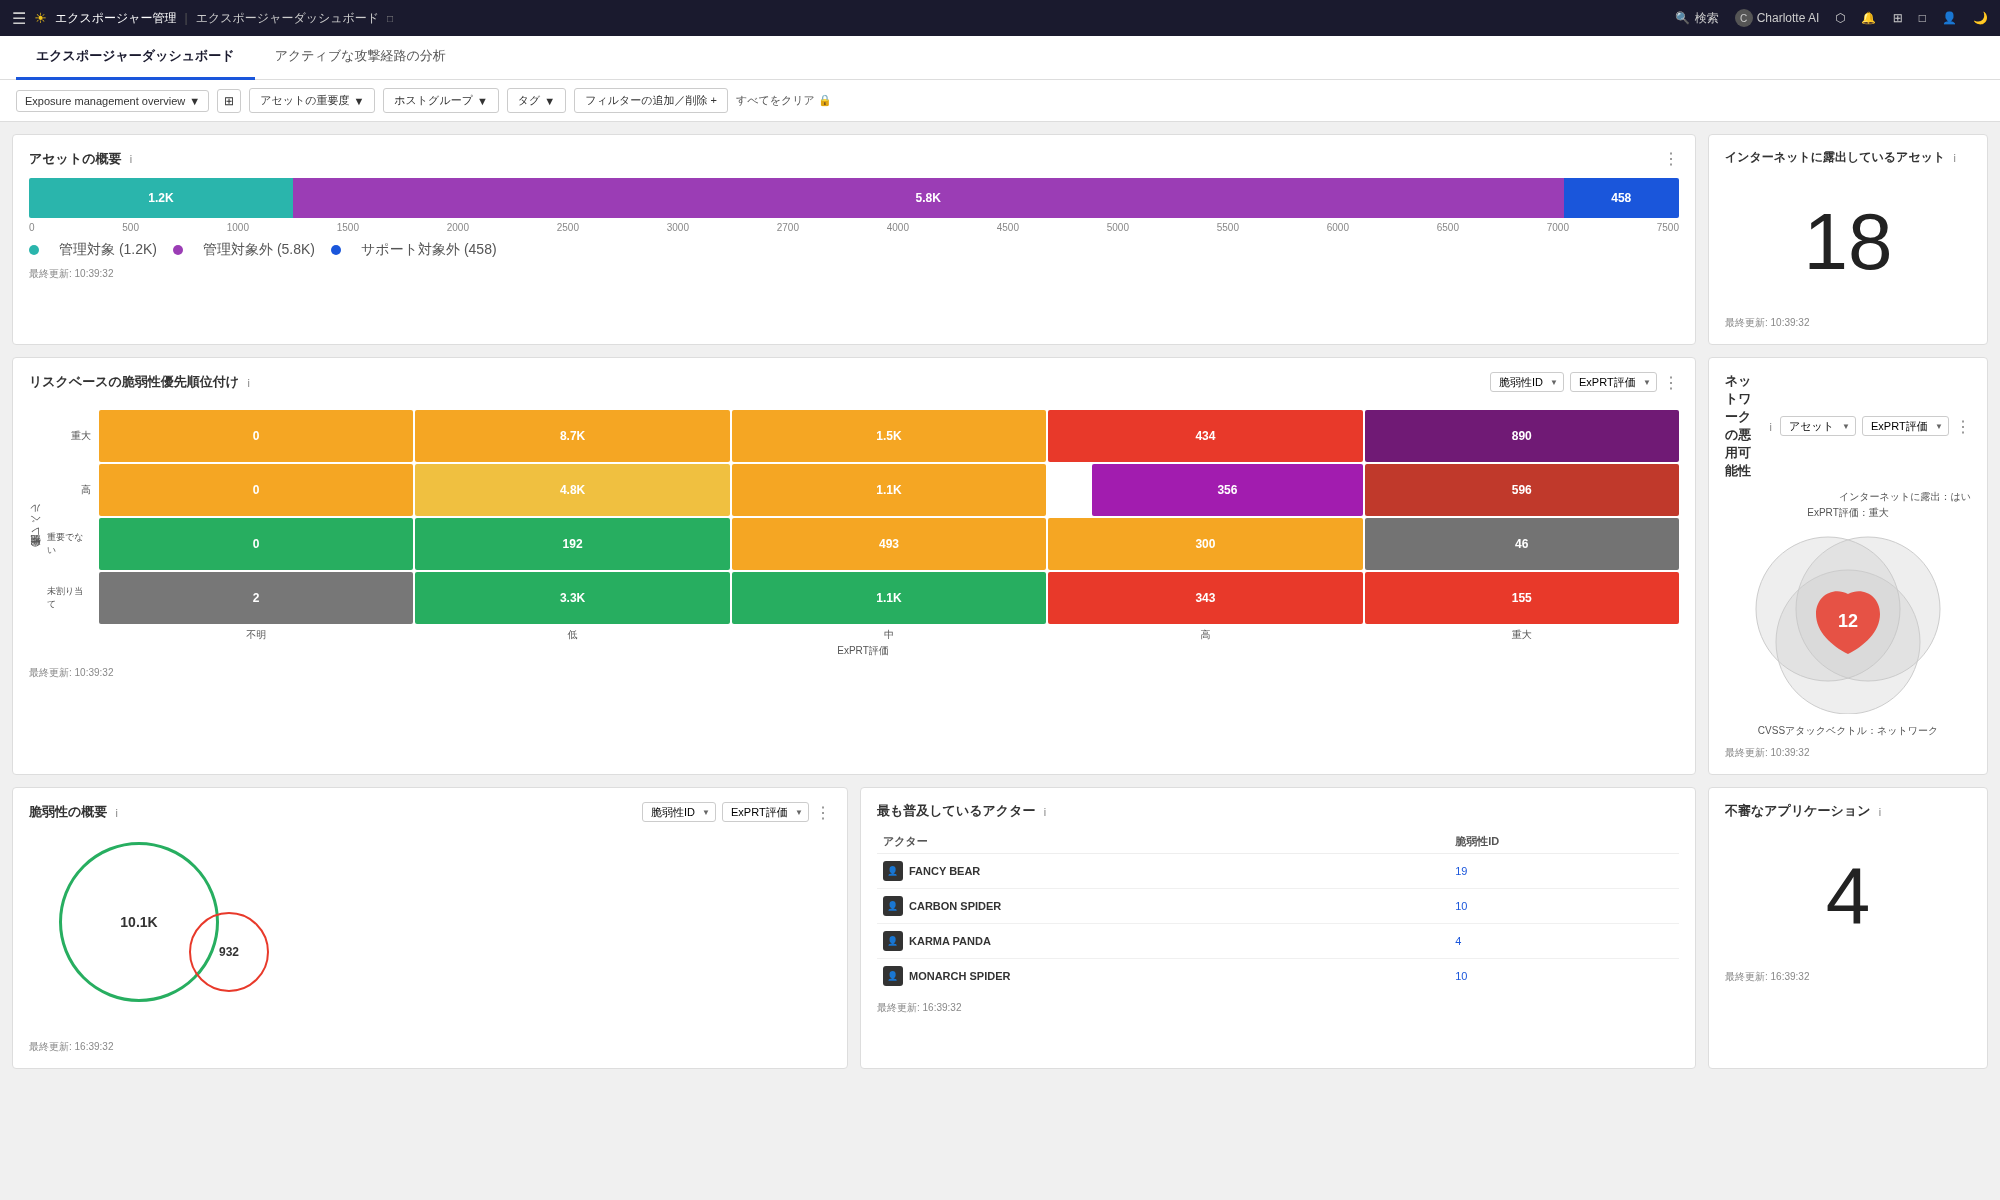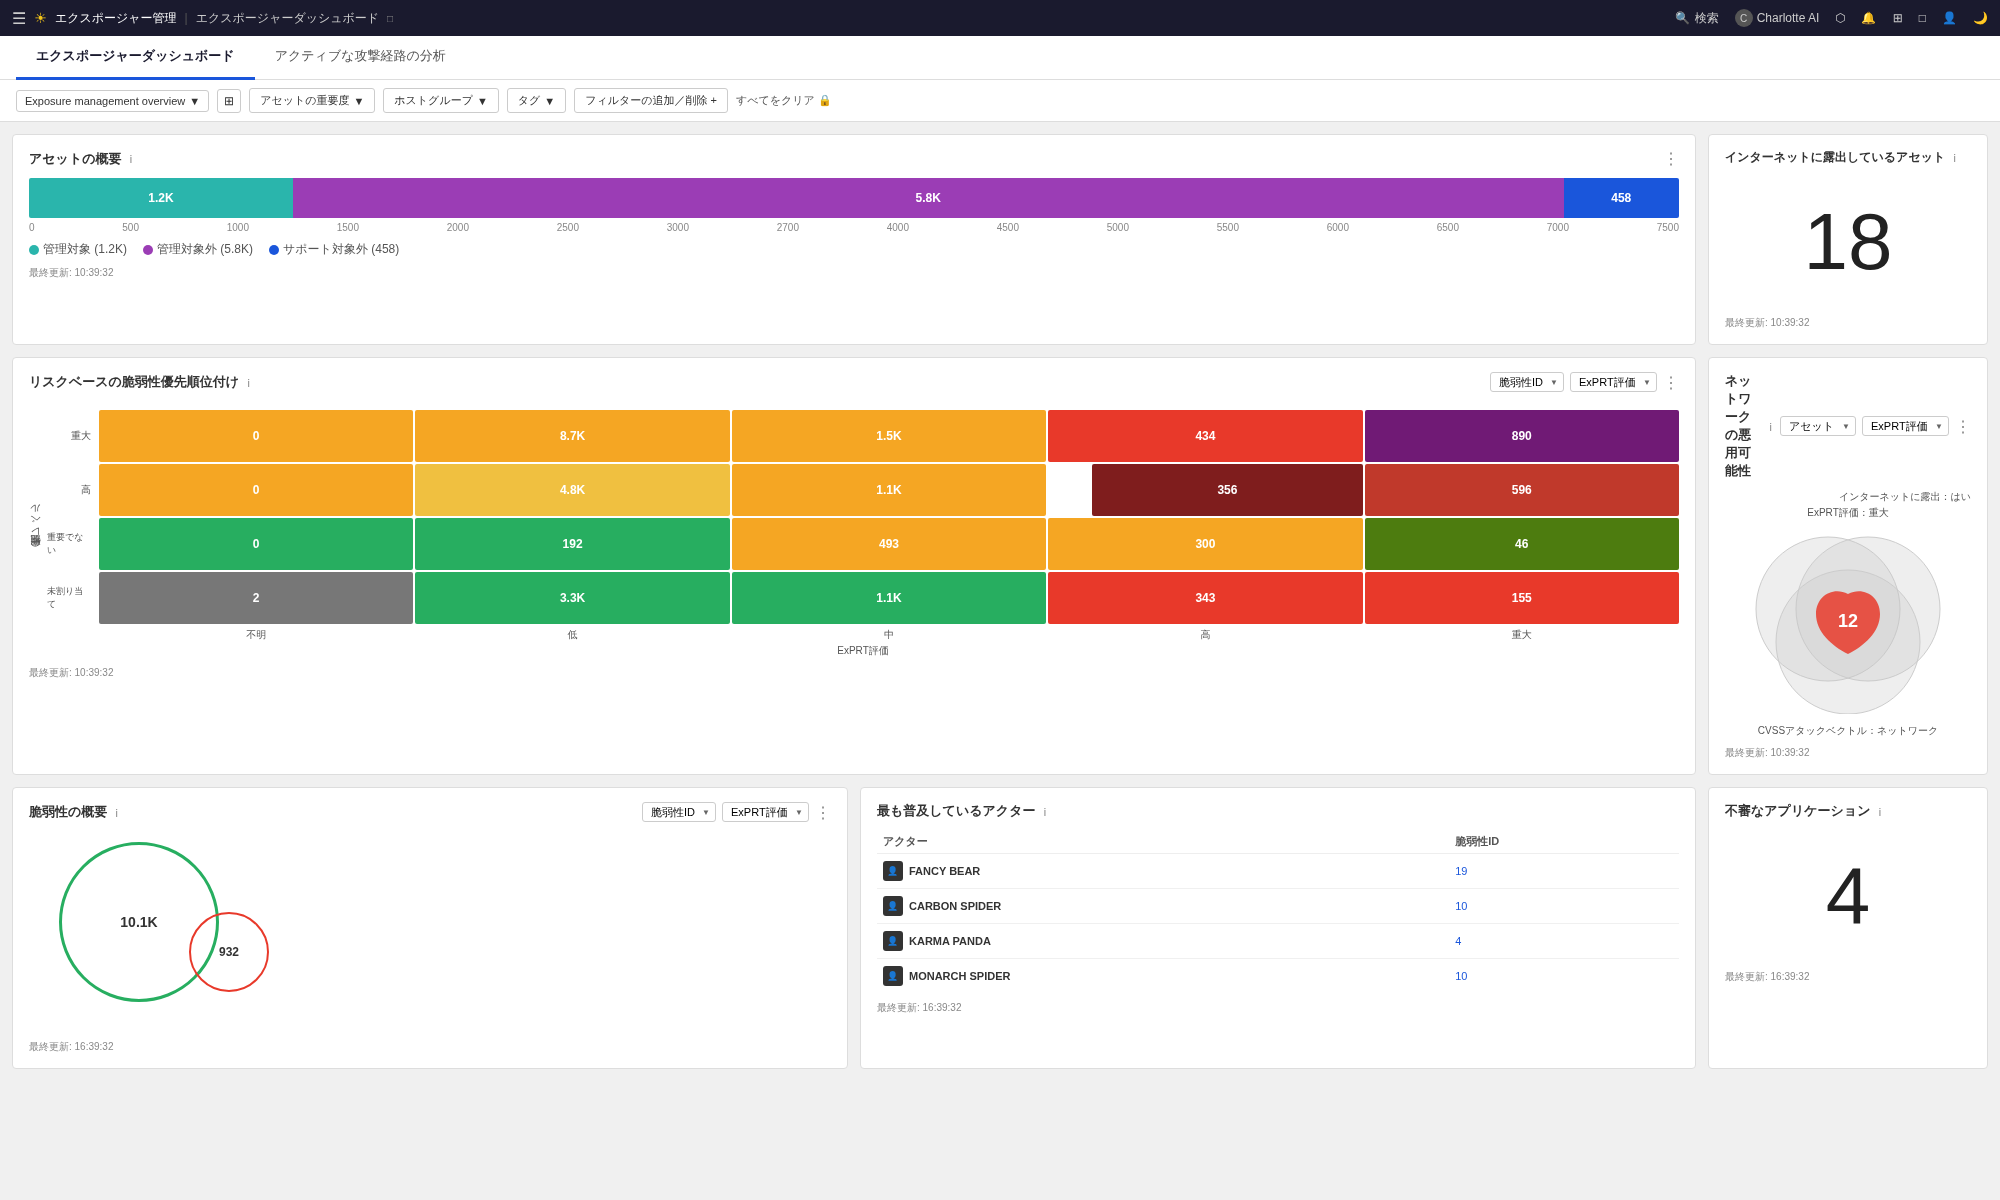--- a/index.html
+++ b/index.html
@@ -143,7 +143,7 @@
       margin-top: 8px;
       flex-wrap: wrap;
     }
-    .legend-item { display: flex; align-items: center; gap: 4px; font-size: 12px; color: #555; }
+    .legend-item { display: flex; align-items: center; gap: 20px; font-size: 14px; color: #555; }
     .legend-dot { width: 10px; height: 10px; border-radius: 50%; }
 
     

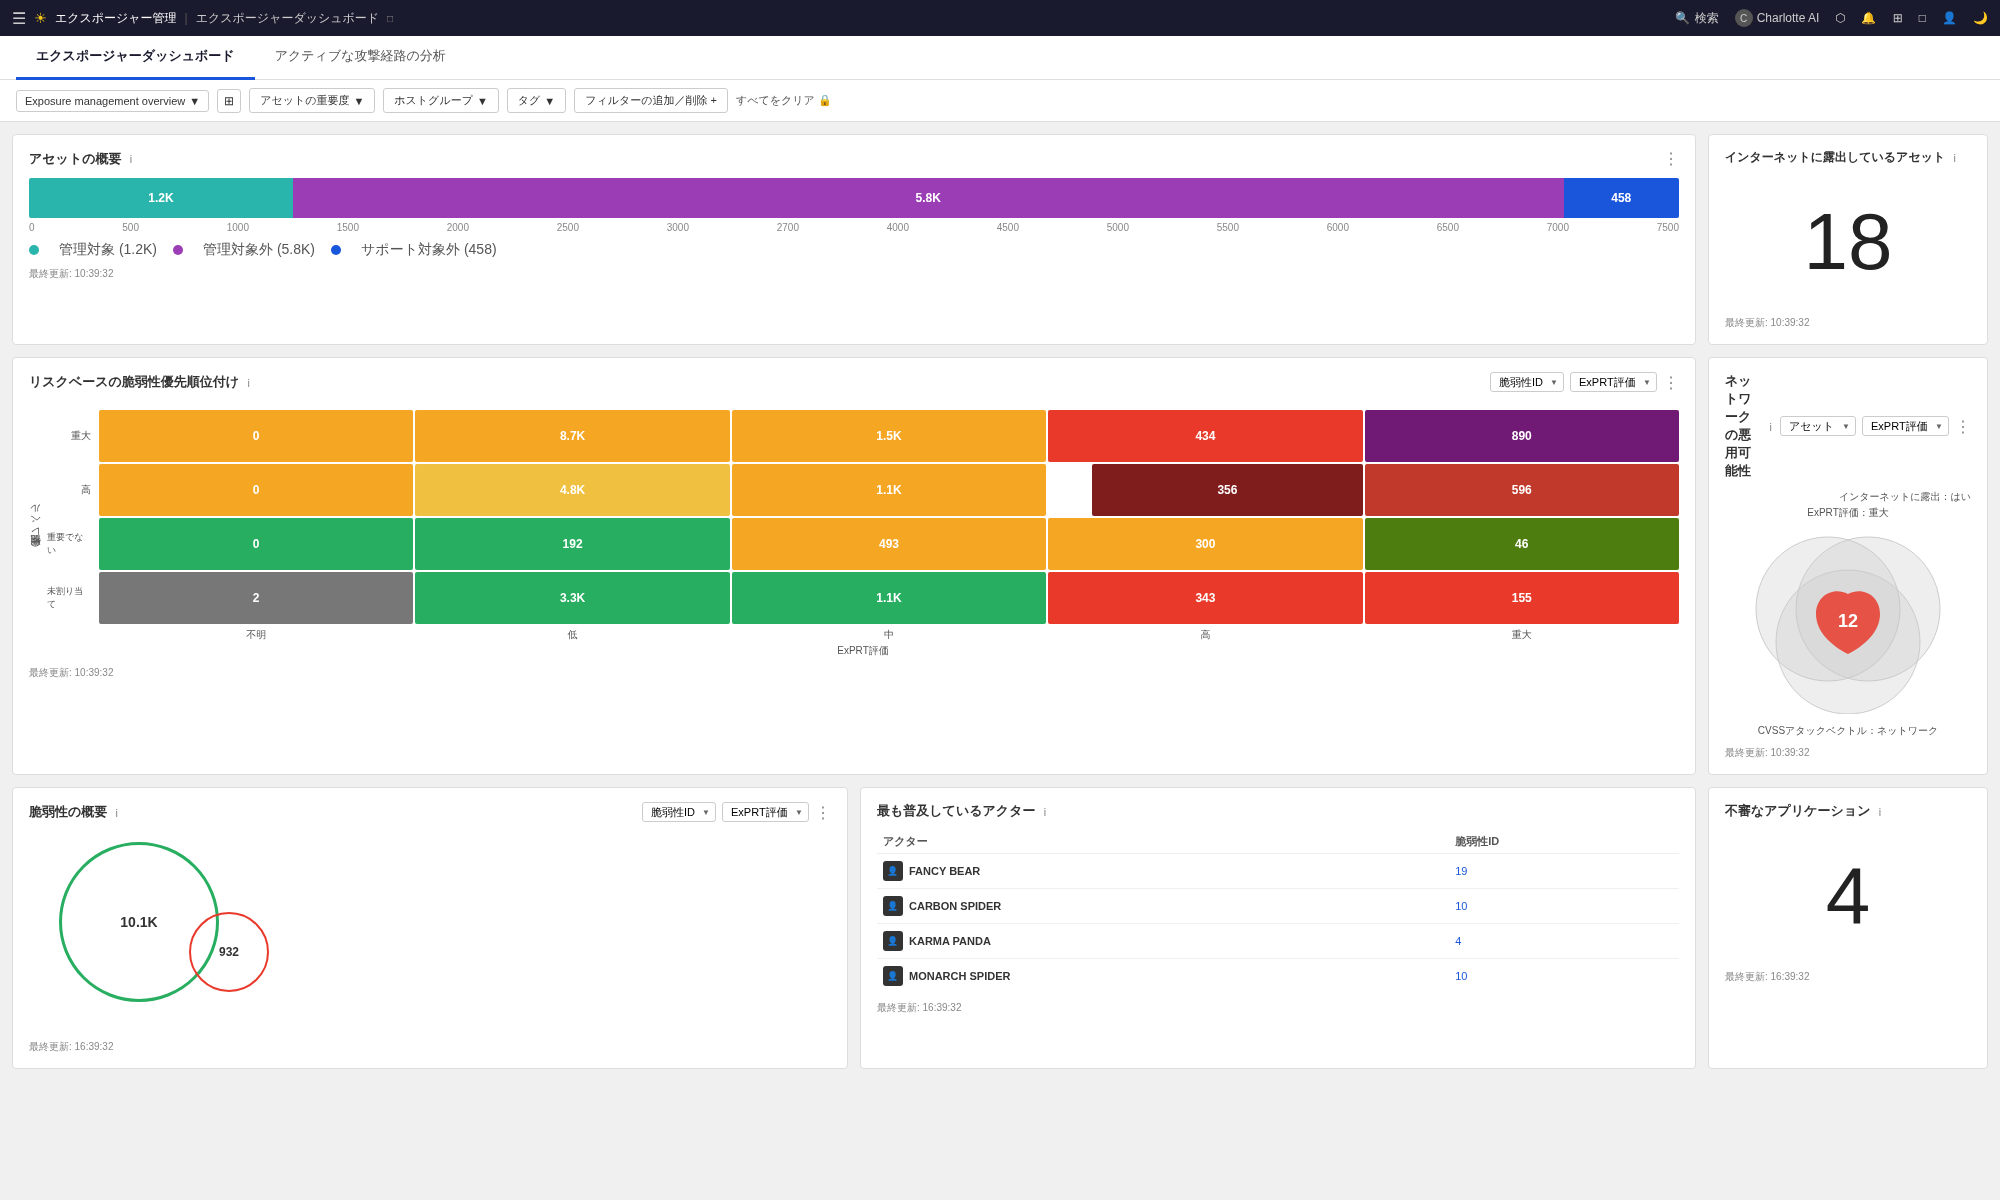--- a/index.html
+++ b/index.html
@@ -470,7 +470,7 @@
             <div class="heatmap-cell" style="background:#f5a623;">
               <span>1.1K</span>
             </div>
-            <div class="heatmap-cell" style="background:#7f1d1d;margin-left:44px;">
+            <div class="heatmap-cell" style="background:#a21caf;margin-left:44px;">
               <span>356</span>
             </div>
             <div class="heatmap-cell" style="background:#c0392b;">

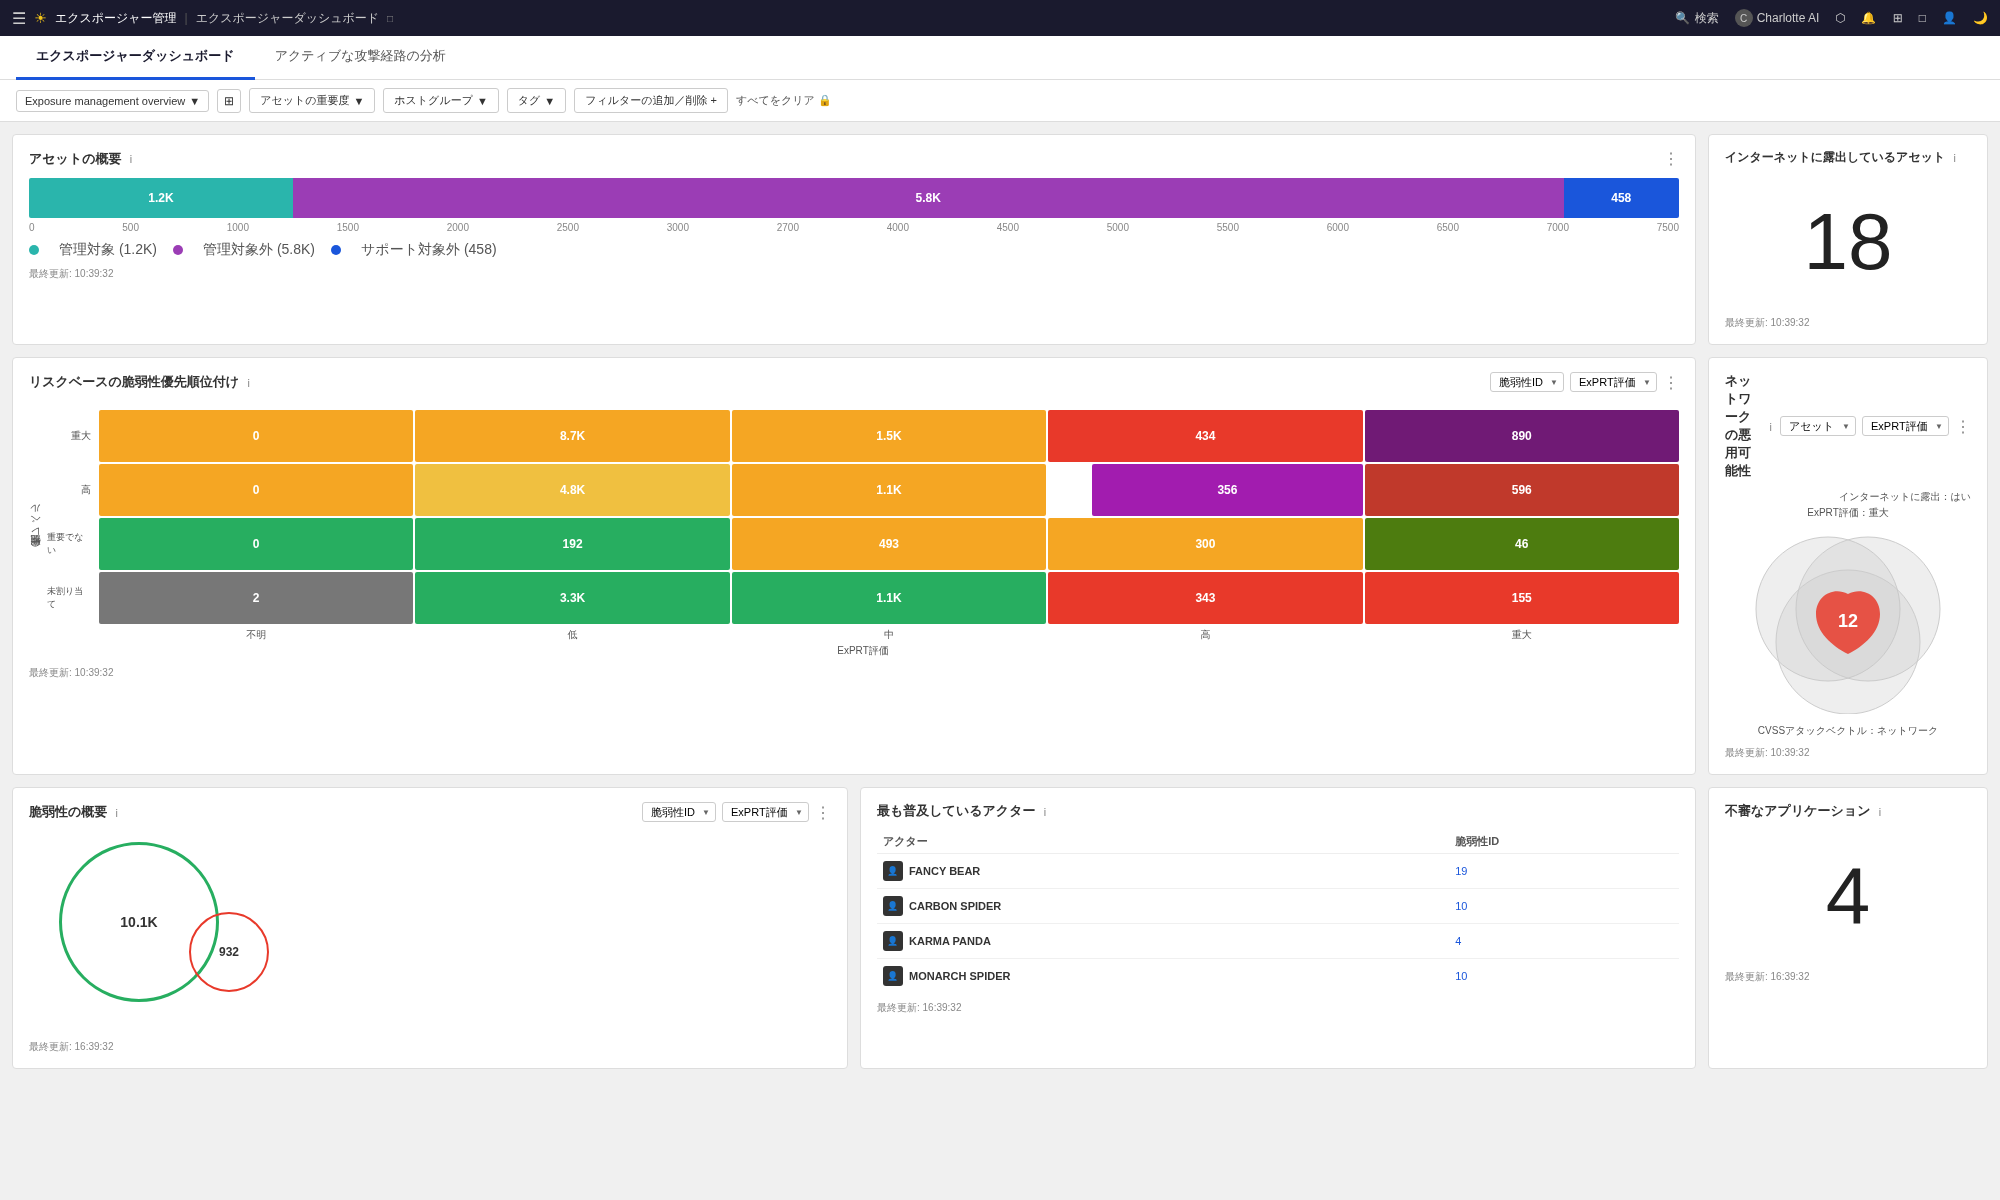--- a/index.html
+++ b/index.html
@@ -492,7 +492,7 @@
             <div class="heatmap-cell" style="background:#f5a623;">
               <span>300</span>
             </div>
-            <div class="heatmap-cell" style="background:#4d7c0f;">
+            <div class="heatmap-cell" style="background:#737373;">
               <span>46</span>
             </div>
           </div>

